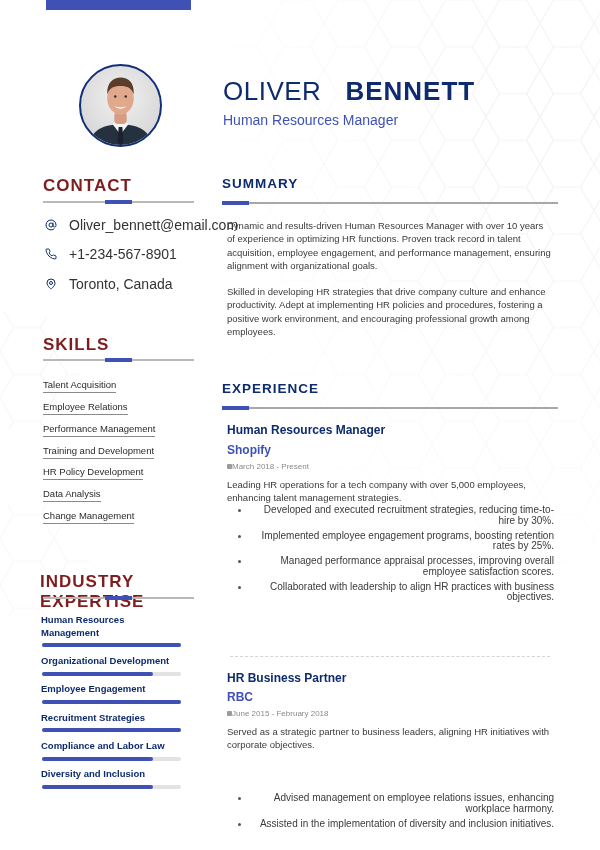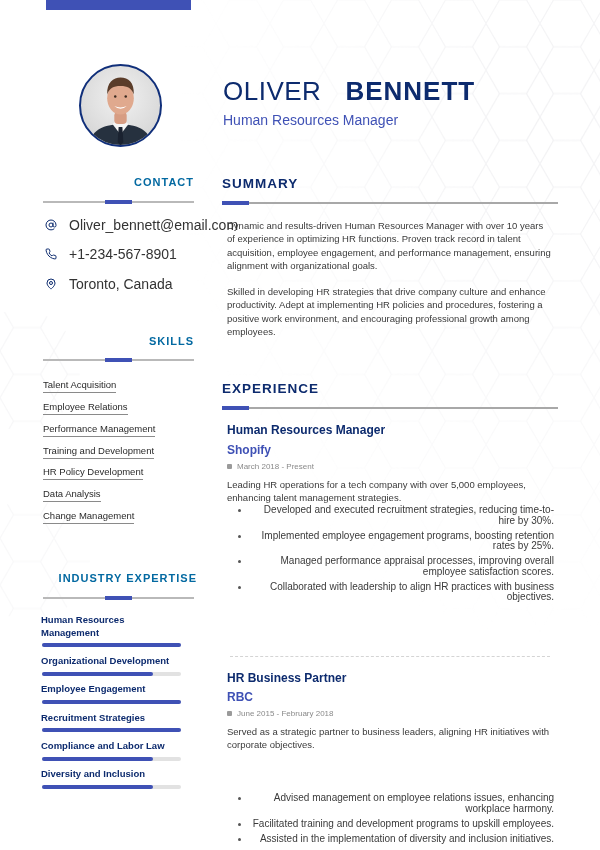--- a/index.html
+++ b/index.html
@@ -21,7 +21,7 @@
   .job-title { position: absolute; left: 223px; top: 112px; font-size: 14px; color: #3f51b5; font-weight: 500; z-index: 2; }
 
   
-  .lh { position: absolute; left: 43px; width: 151px; text-align: right; font-weight: 700; font-size: 11px; letter-spacing: 1px; color: #0369a1; z-index: 2; }
+  .lh { position: absolute; left: 43px; width: 151px; text-align: left; font-weight: 700; font-size: 17px; letter-spacing: 1px; color: #7f1d1d; z-index: 2; }
   .ldiv { position: absolute; left: 43px; width: 151px; height: 2px; background: #b9b9b9; z-index: 2; }
   .ldiv::after { content: ""; position: absolute; left: 62px; top: -1px; width: 27px; height: 4px; background: #3f51b5; }
 

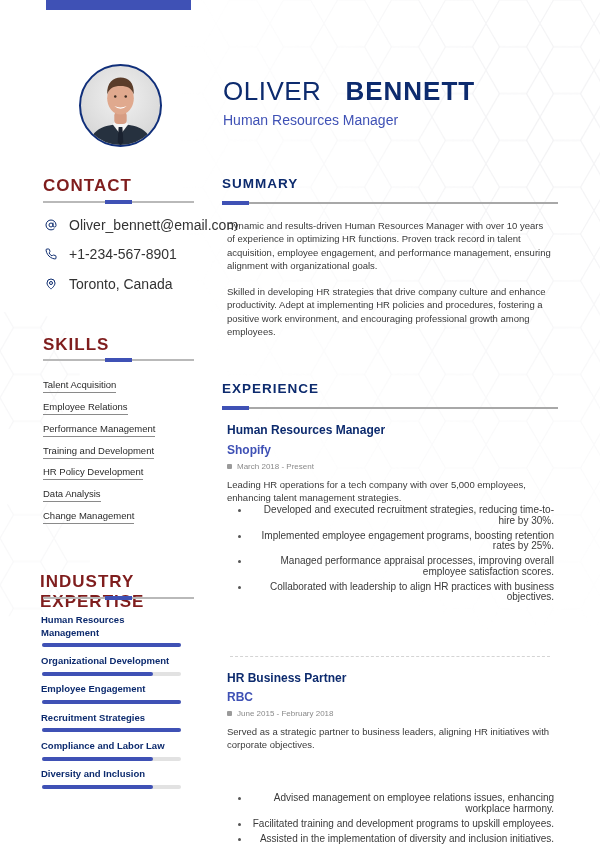--- a/index.html
+++ b/index.html
@@ -46,7 +46,7 @@
 
   .job-role { position: absolute; left: 227px; font-size: 12px; font-weight: 700; color: #0d2b6e; z-index: 2; }
   .job-company { position: absolute; left: 227px; font-size: 12px; font-weight: 700; color: #3f51b5; z-index: 2; }
-  .job-date { position: absolute; left: 227px; font-size: 8px; color: #8a8a8a; display: flex; align-items: center; gap: 5px; z-index: 2; }
+  .job-date { position: absolute; left: 227px; font-size: 8px; color: #8a8a8a; display: flex; align-items: center; z-index: 2; }
   .job-date .sq { width: 5px; height: 5px; background: #9a9a9a; border-radius: 1px; }
   .job-desc { position: absolute; left: 227px; width: 325px; font-size: 9.5px; line-height: 12.5px; color: #3a3a3a; z-index: 2; }
   .bullets { position: absolute; left: 236px; width: 318px; list-style: none; z-index: 2; }

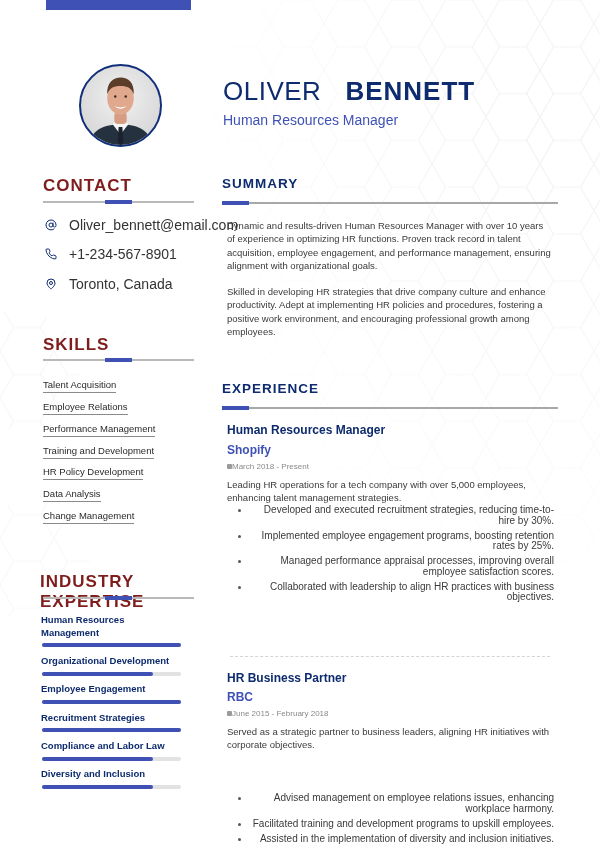--- a/index.html
+++ b/index.html
@@ -206,7 +206,6 @@
 <p class="job-desc" style="top:726px;">Served as a strategic partner to business leaders, aligning HR initiatives with corporate objectives.</p>
 <ul class="bullets" style="top:793px;">
   <li>Advised management on employee relations issues, enhancing workplace harmony.</li>
-  <li>Facilitated training and development programs to upskill employees.</li>
   <li>Assisted in the implementation of diversity and inclusion initiatives.</li>
 </ul>
 

